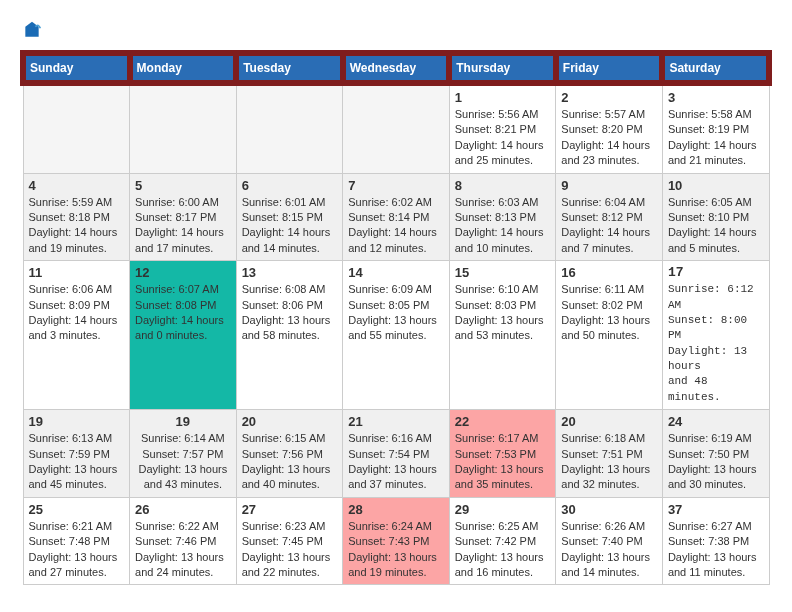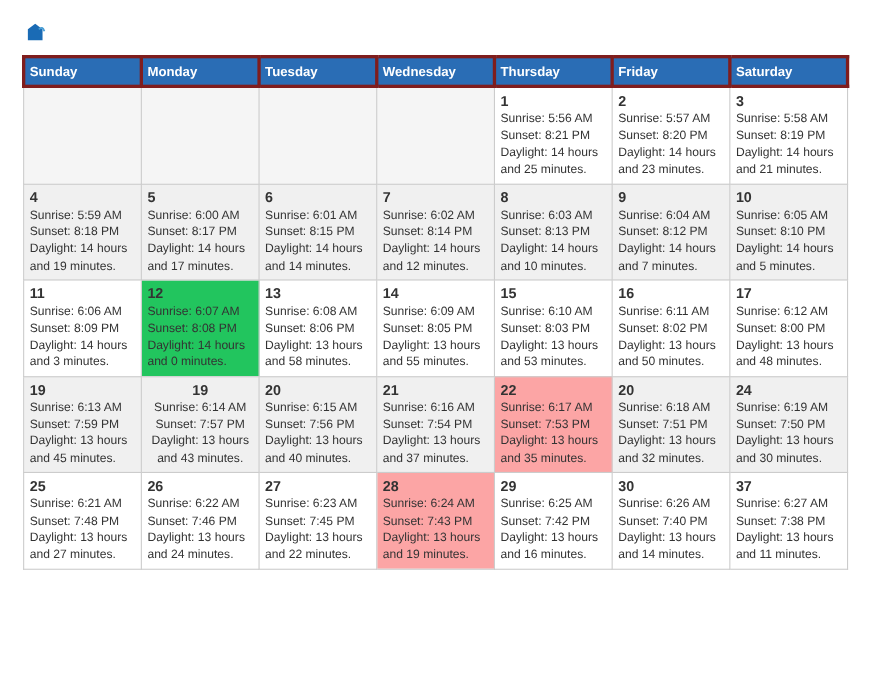--- a/index.html
+++ b/index.html
@@ -63,7 +63,7 @@
       padding: 5px 4px;
       text-align: left;
       font-size: 12px;
-      border: 3px solid #7f1d1d;
+      border: 6px solid #7f1d1d;
     }
     .calendar td {
       border: 1px solid #ccc;

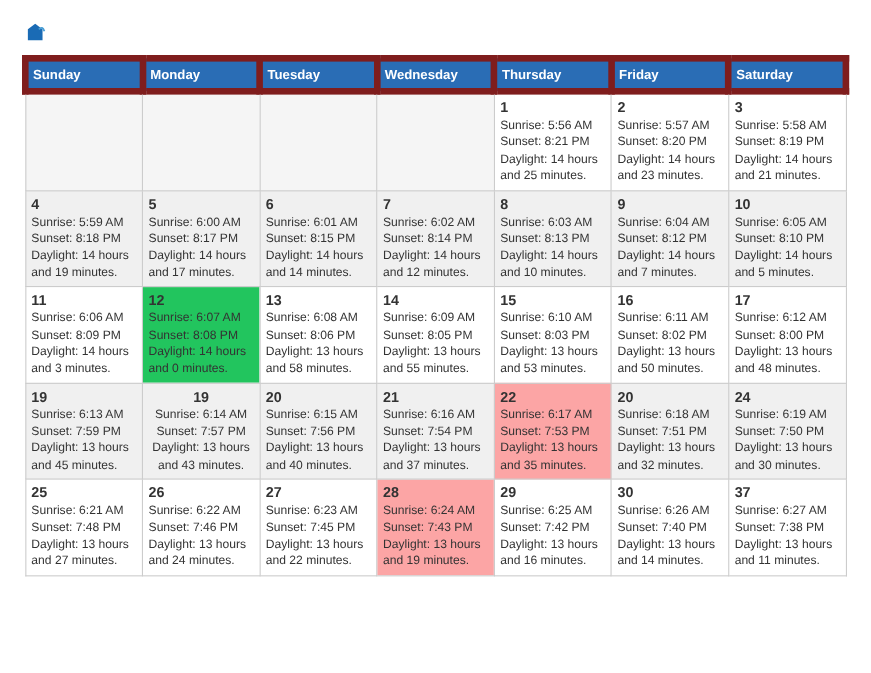--- a/index.html
+++ b/index.html
@@ -179,7 +179,7 @@
           <div class="day-number">11</div>
           <div class="day-info">Sunrise: 6:06 AM<br>Sunset: 8:09 PM<br>Daylight: 14 hours<br>and 3 minutes.</div>
         </td>
-        <td style="background: #22c55e;">
+        <td style="background: #14b8a6;">
           <div class="day-number">12</div>
           <div class="day-info">Sunrise: 6:07 AM<br>Sunset: 8:08 PM<br>Daylight: 14 hours<br>and 0 minutes.</div>
         </td>

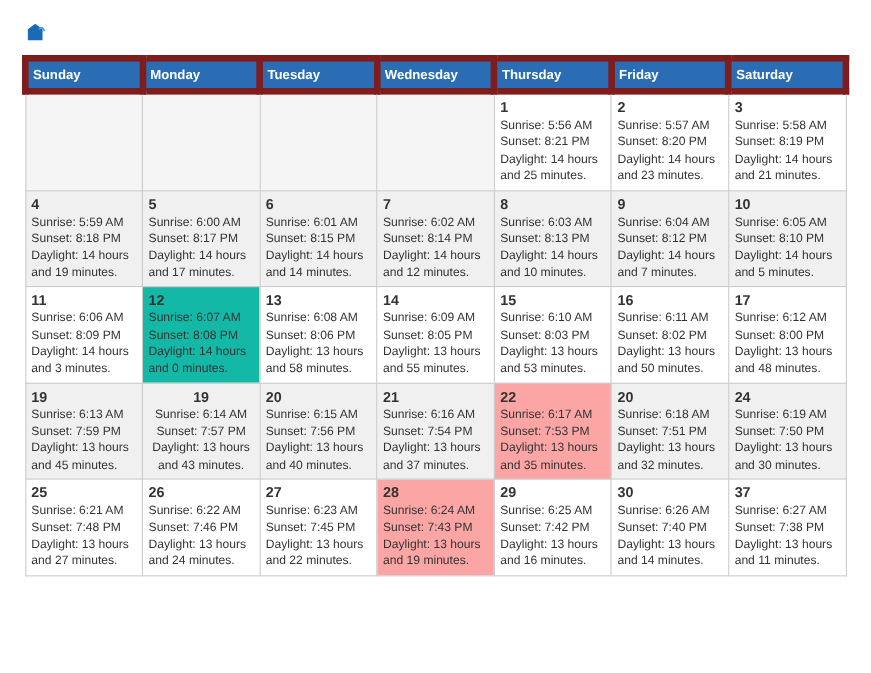--- a/index.html
+++ b/index.html
@@ -199,7 +199,7 @@
           <div class="day-number">16</div>
           <div class="day-info">Sunrise: 6:11 AM<br>Sunset: 8:02 PM<br>Daylight: 13 hours<br>and 50 minutes.</div>
         </td>
-        <td style="background: rgb(255, 255, 255);">
+        <td style="background: rgb(255, 255, 255); font-family: Liberation Mono, monospace;">
           <div class="day-number">17</div>
           <div class="day-info">Sunrise: 6:12 AM<br>Sunset: 8:00 PM<br>Daylight: 13 hours<br>and 48 minutes.</div>
         </td>

